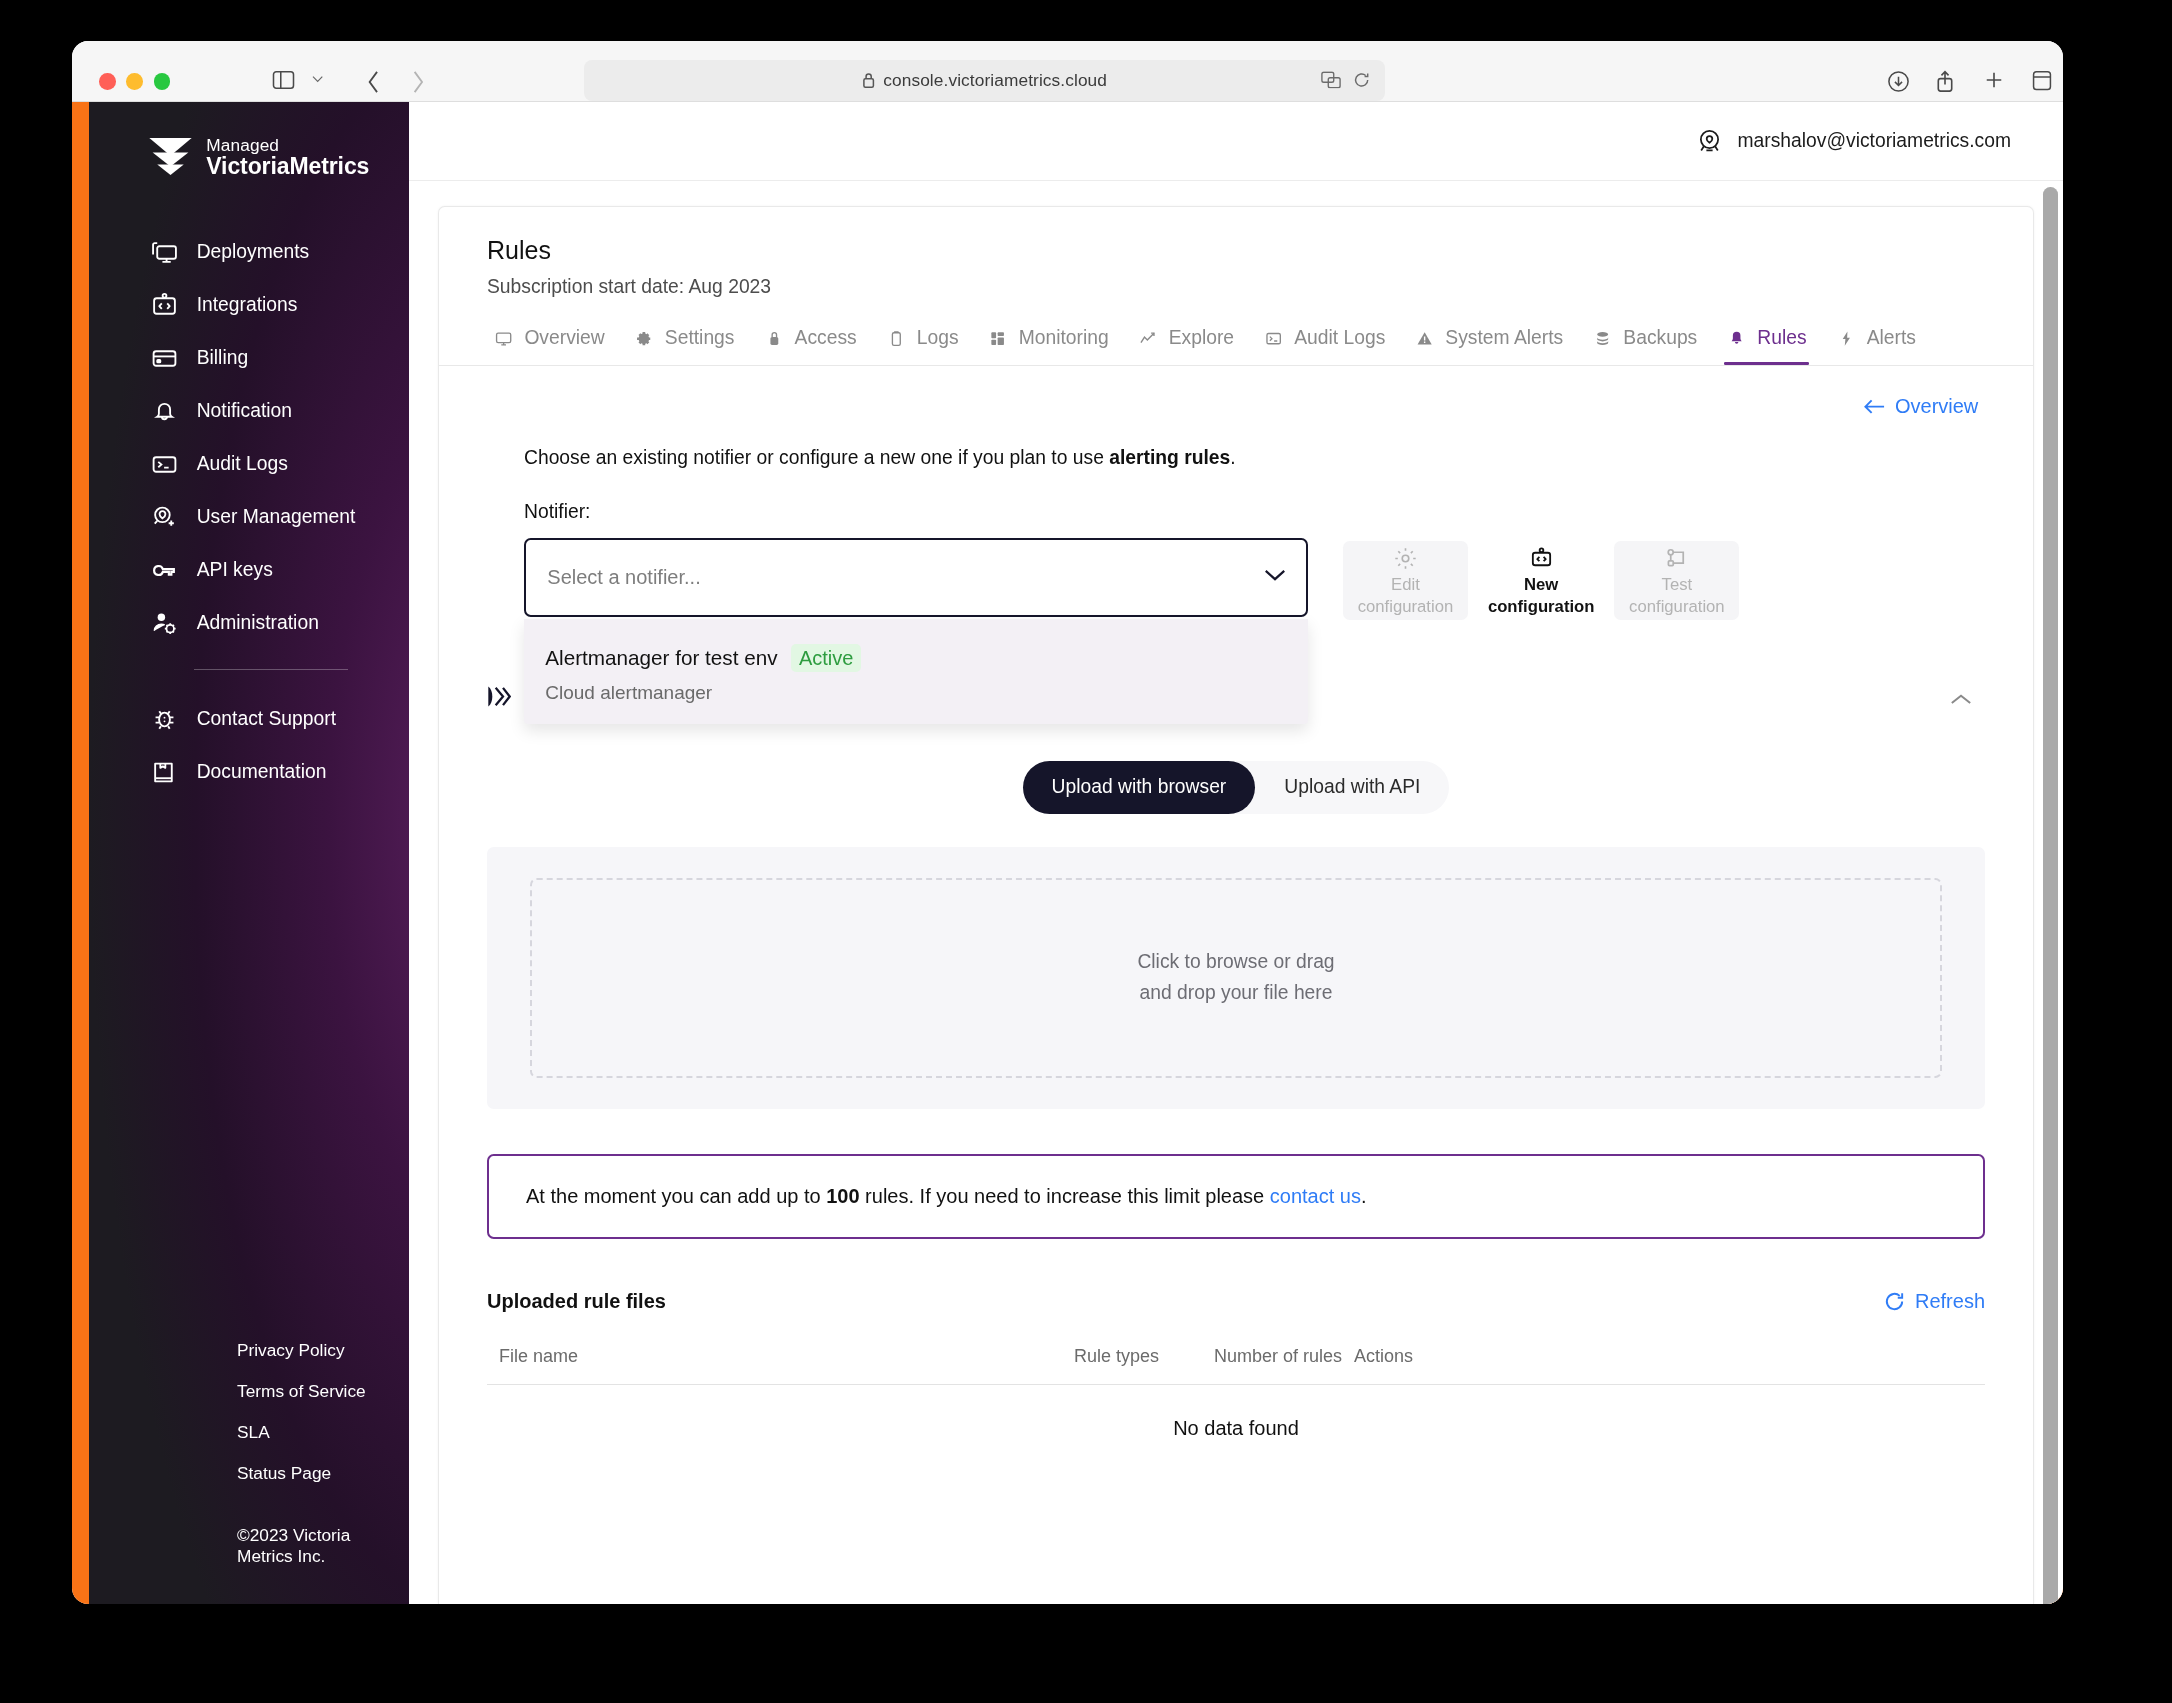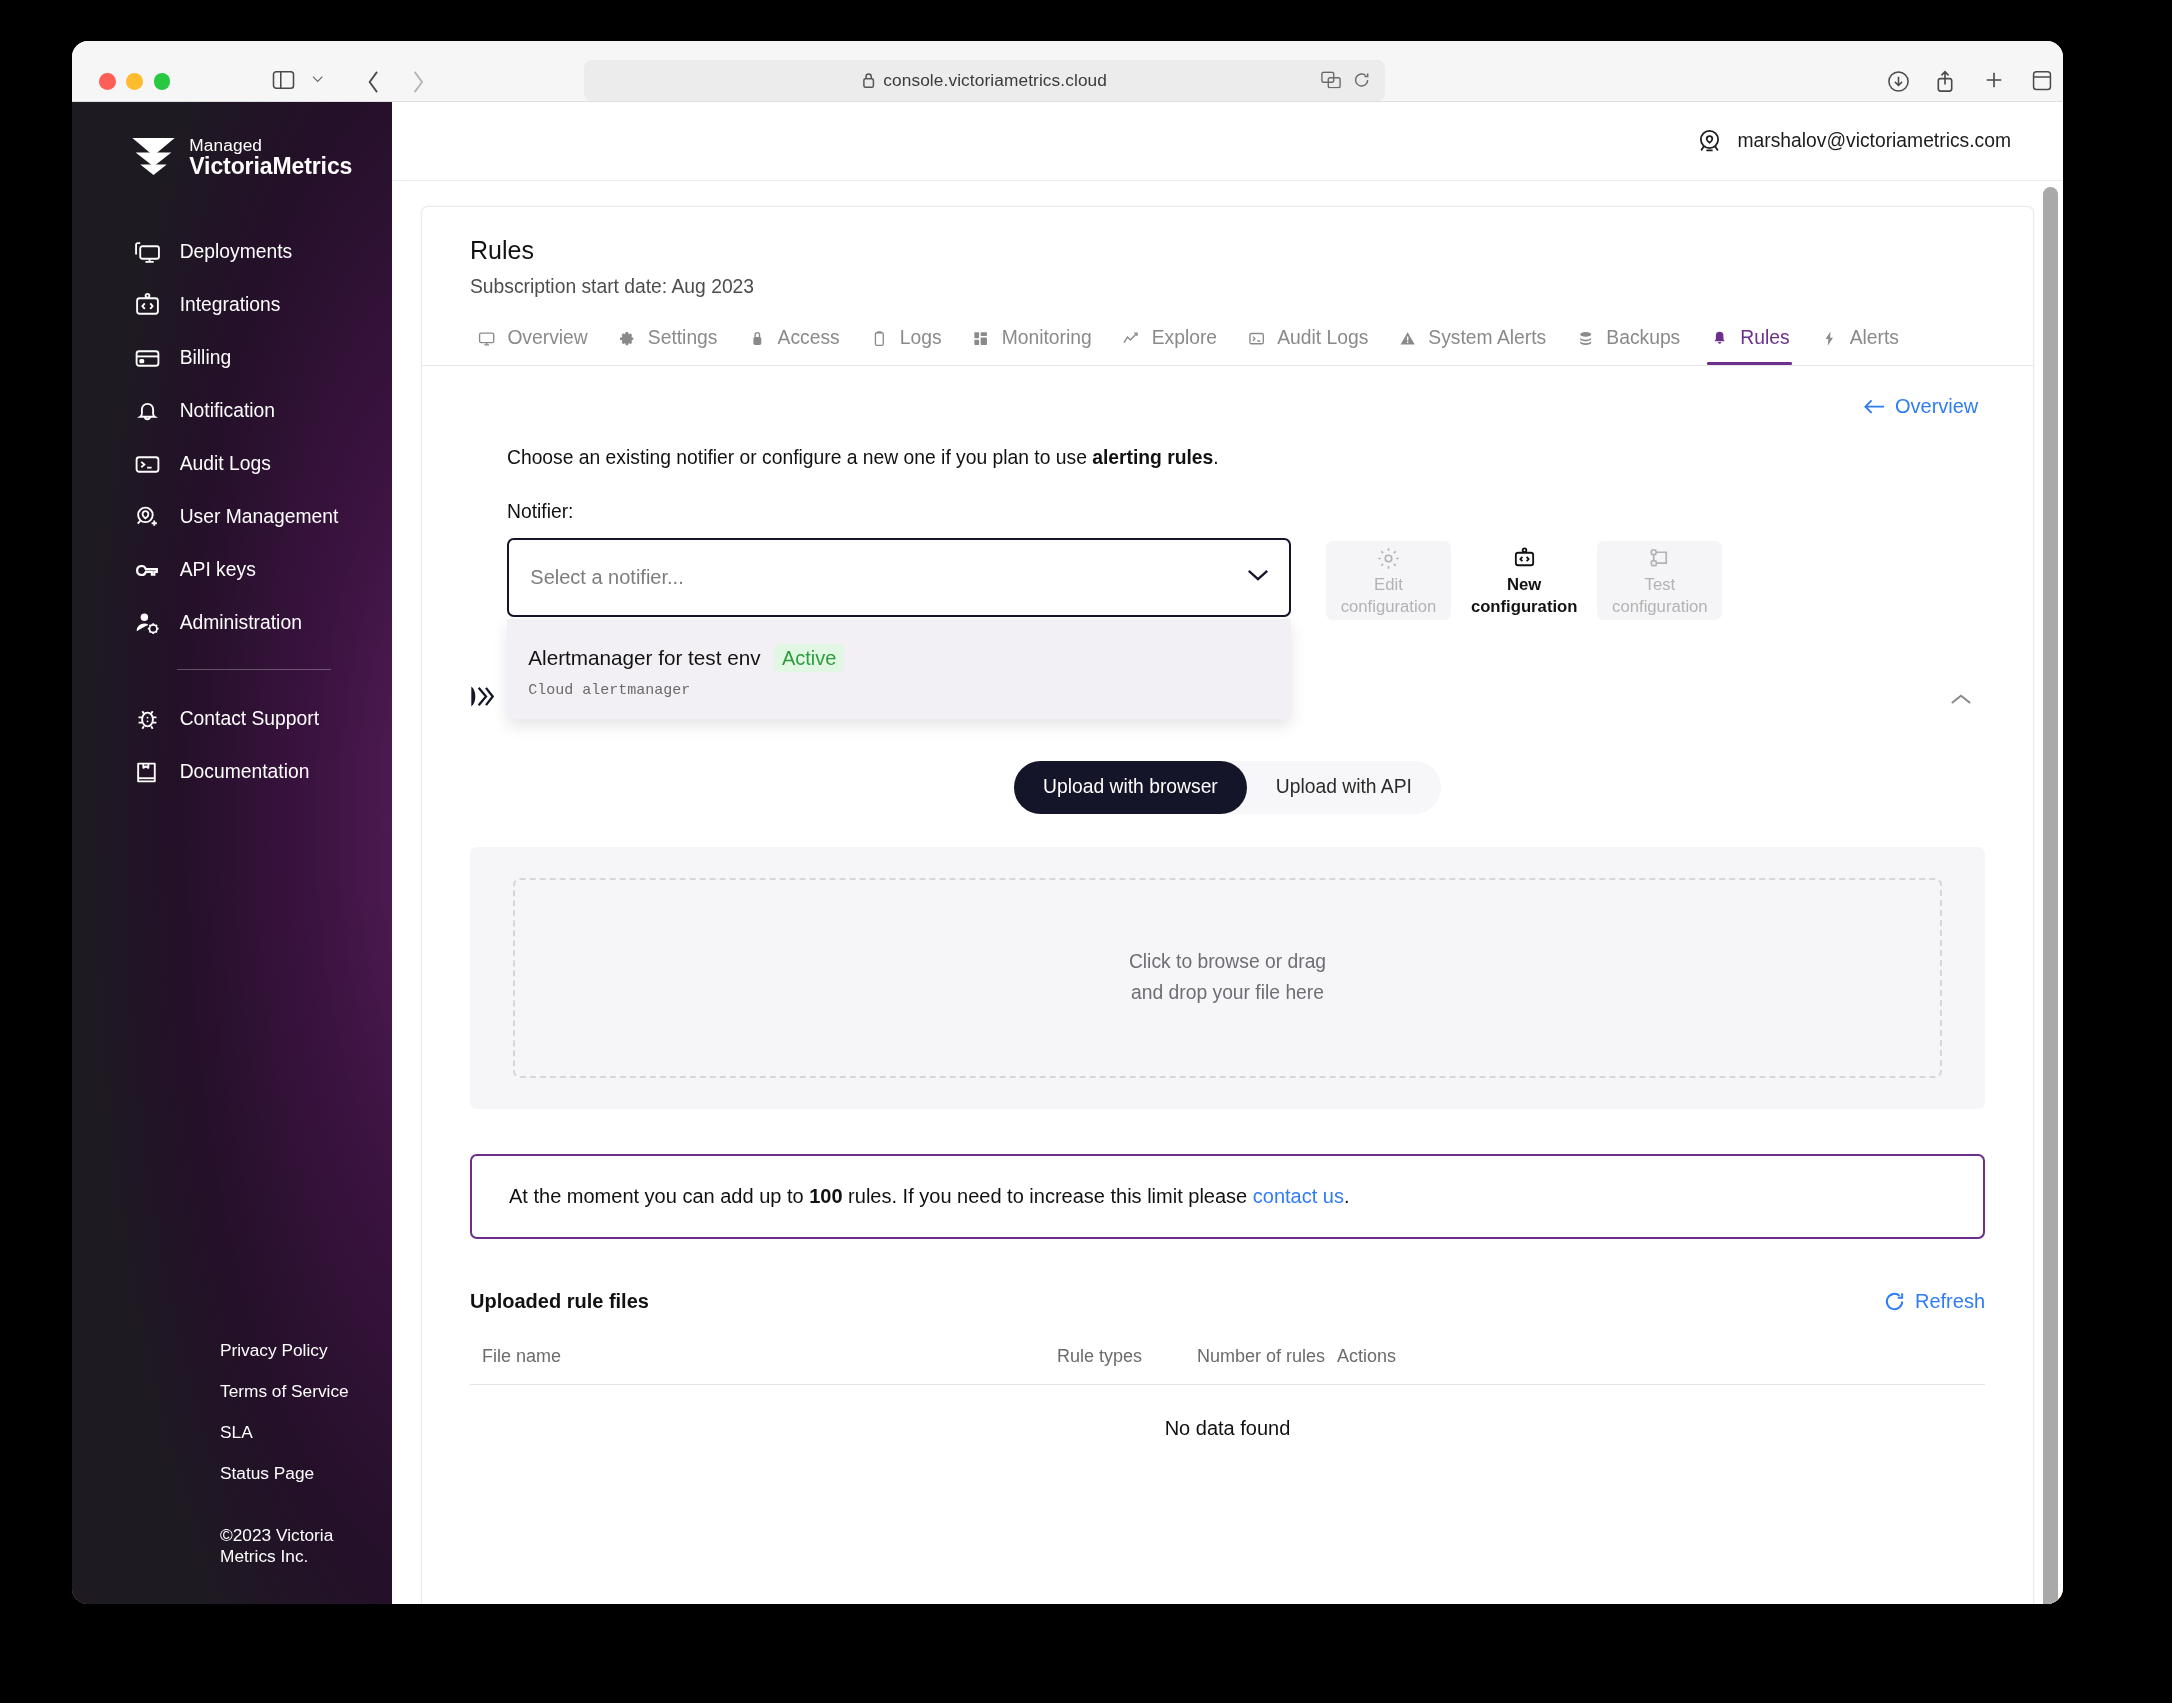--- a/index.html
+++ b/index.html
@@ -75,6 +75,7 @@
     height: calc(100% - 61px);
     display: flex;
     background: #f97316;
+    padding-left: 17px;
   }
 
   

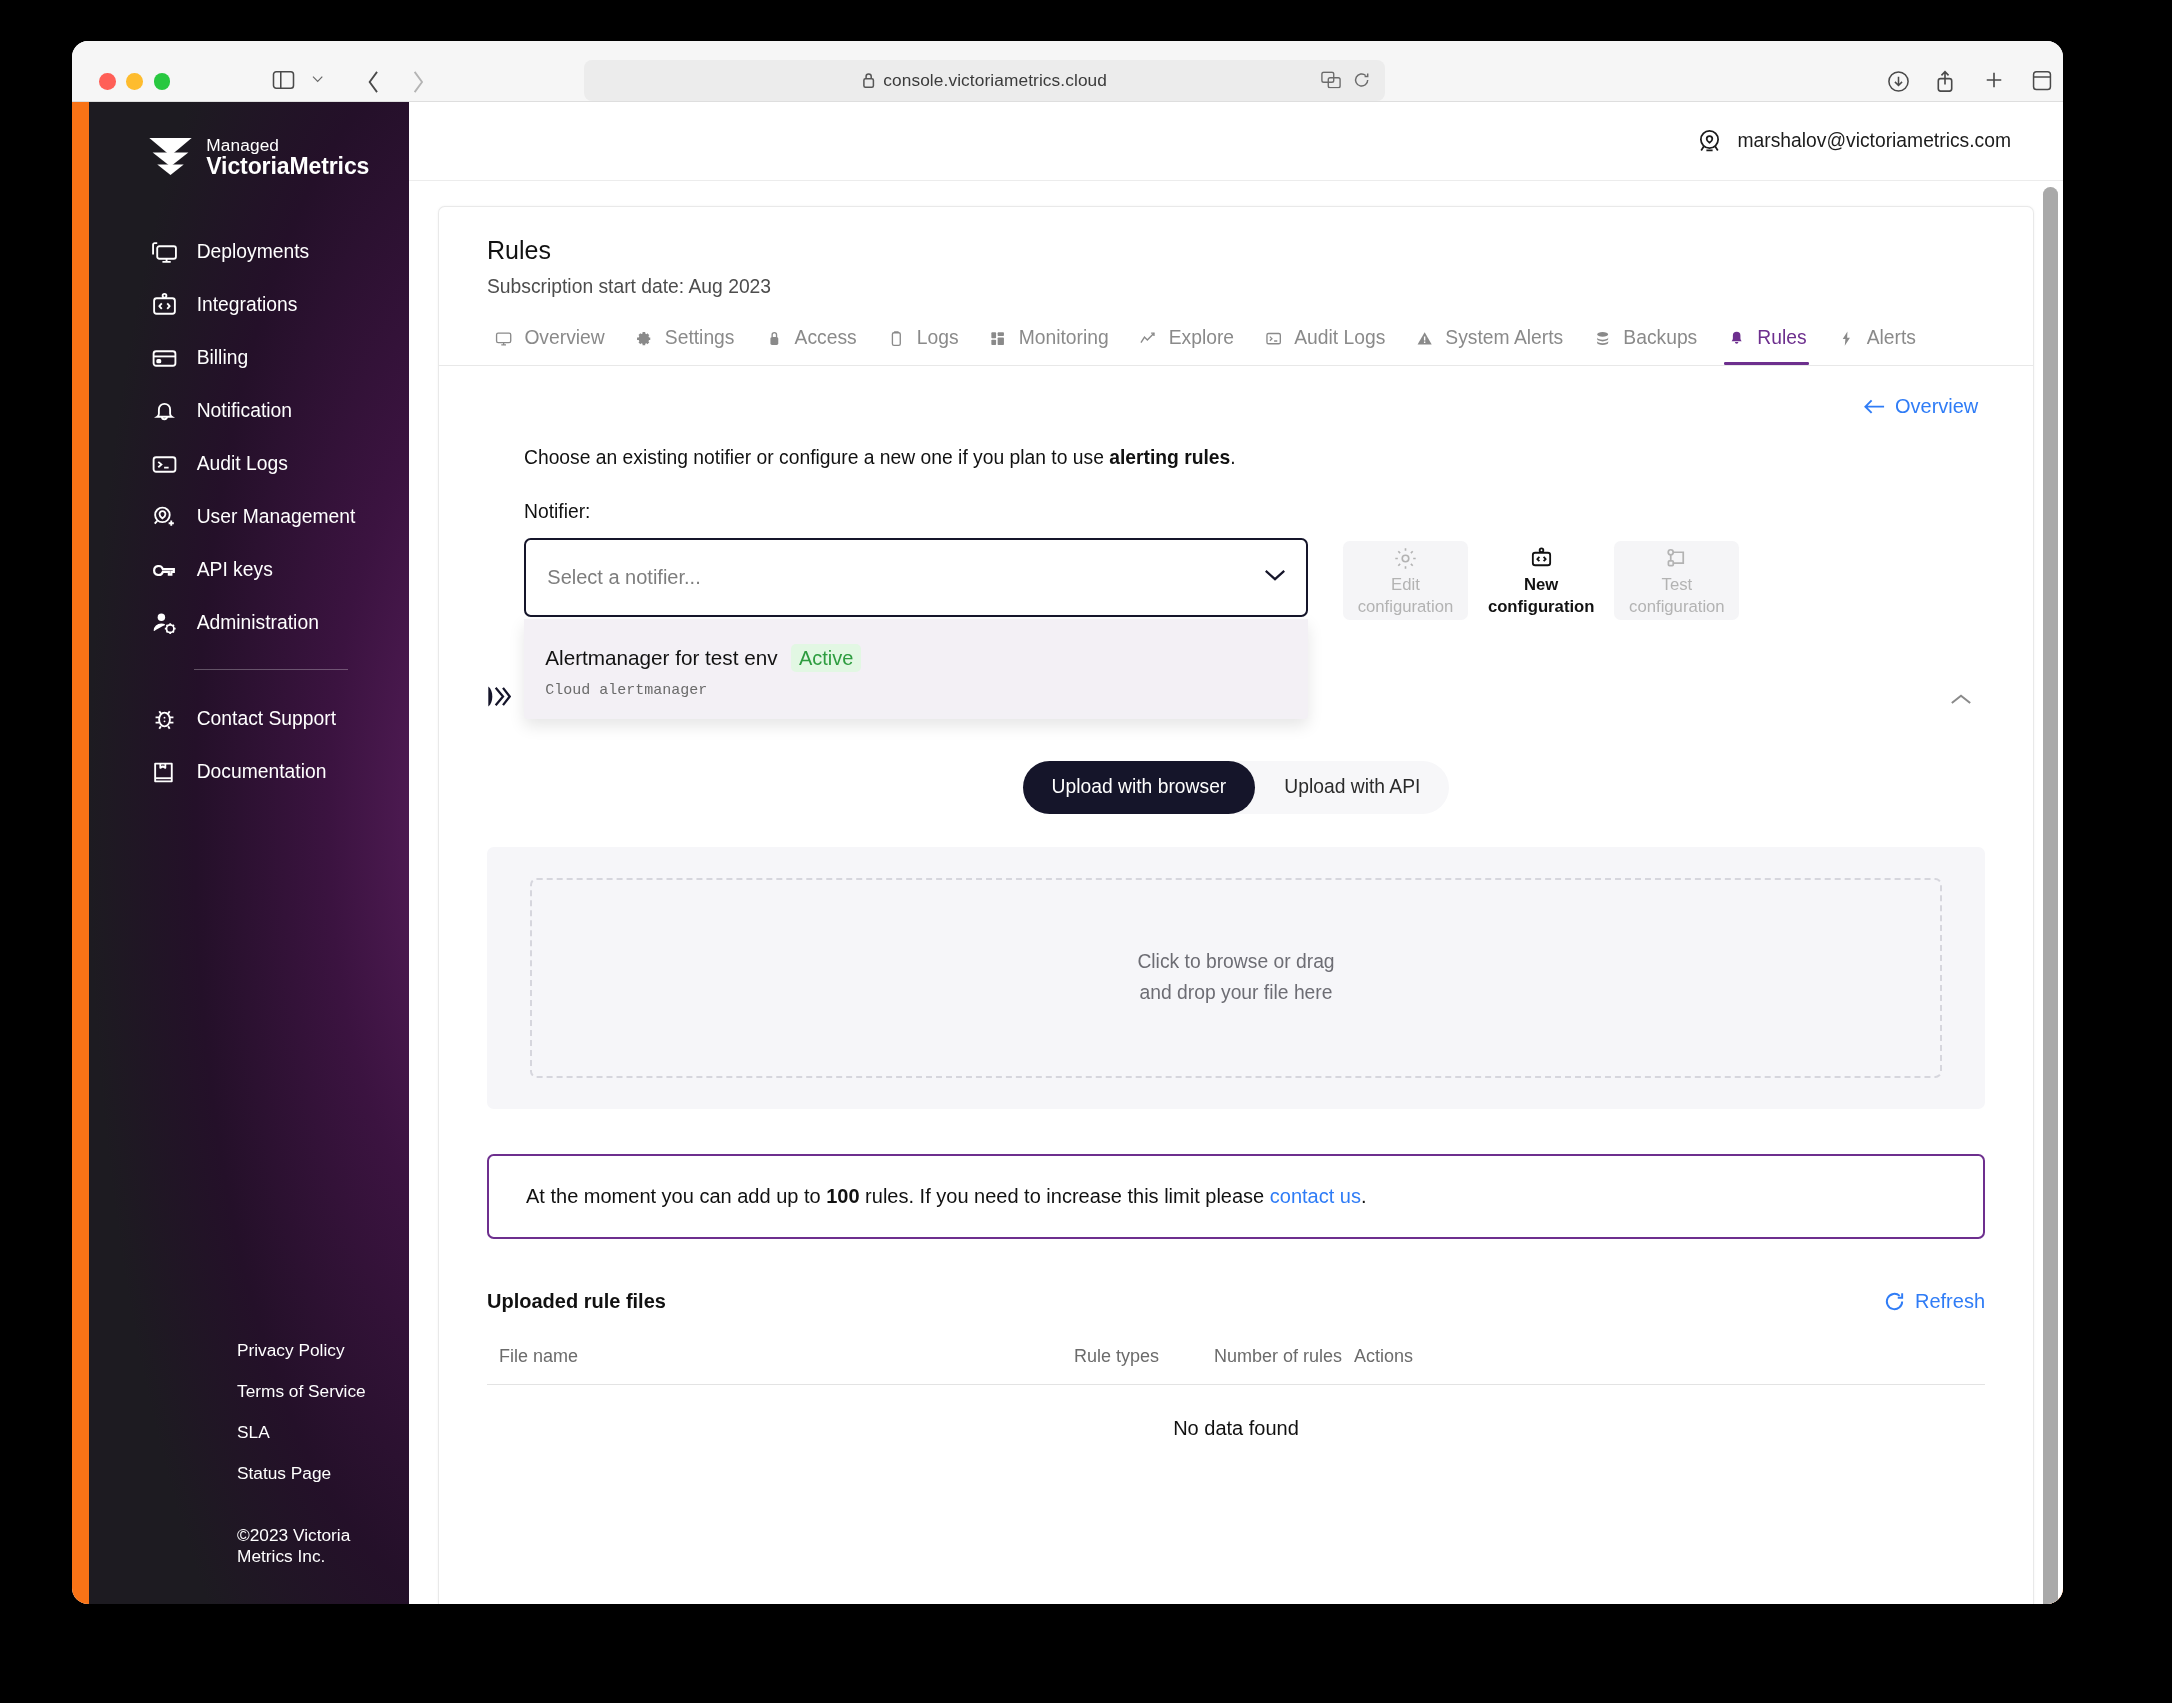--- a/index.html
+++ b/index.html
@@ -235,7 +235,7 @@
     background: #e2f7e3; border-radius: 5px;
     padding: 2.7px 8px;
   }
-  .menu-opt-sub { font-size: 15px; color: #6a6a6a; margin-top: 9.3px; font-family: Liberation Mono, monospace; }
+  .menu-opt-sub { font-size: 19px; color: #6a6a6a; margin-top: 9.3px; }
 
   #cfg-buttons { display: flex; gap: 10.7px; margin-left: 35px; padding-top: 2.7px; }
   .cfg-btn {

